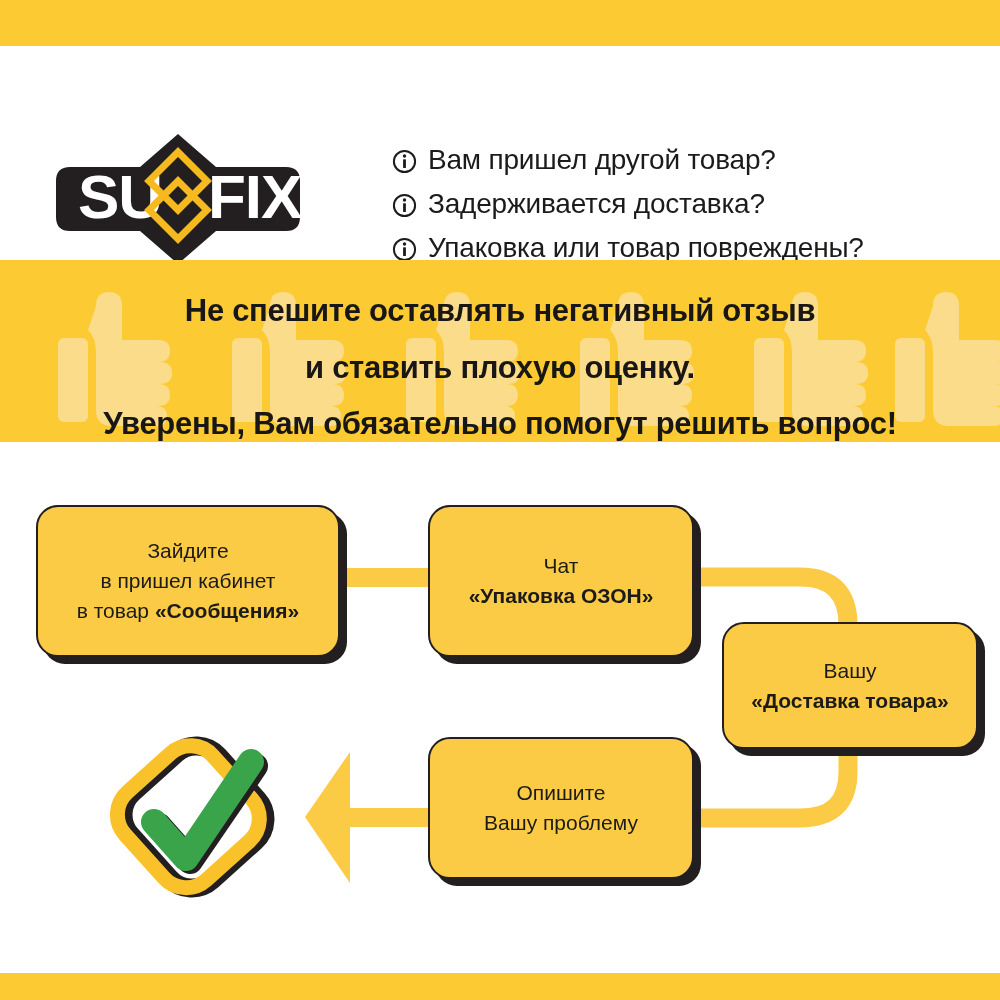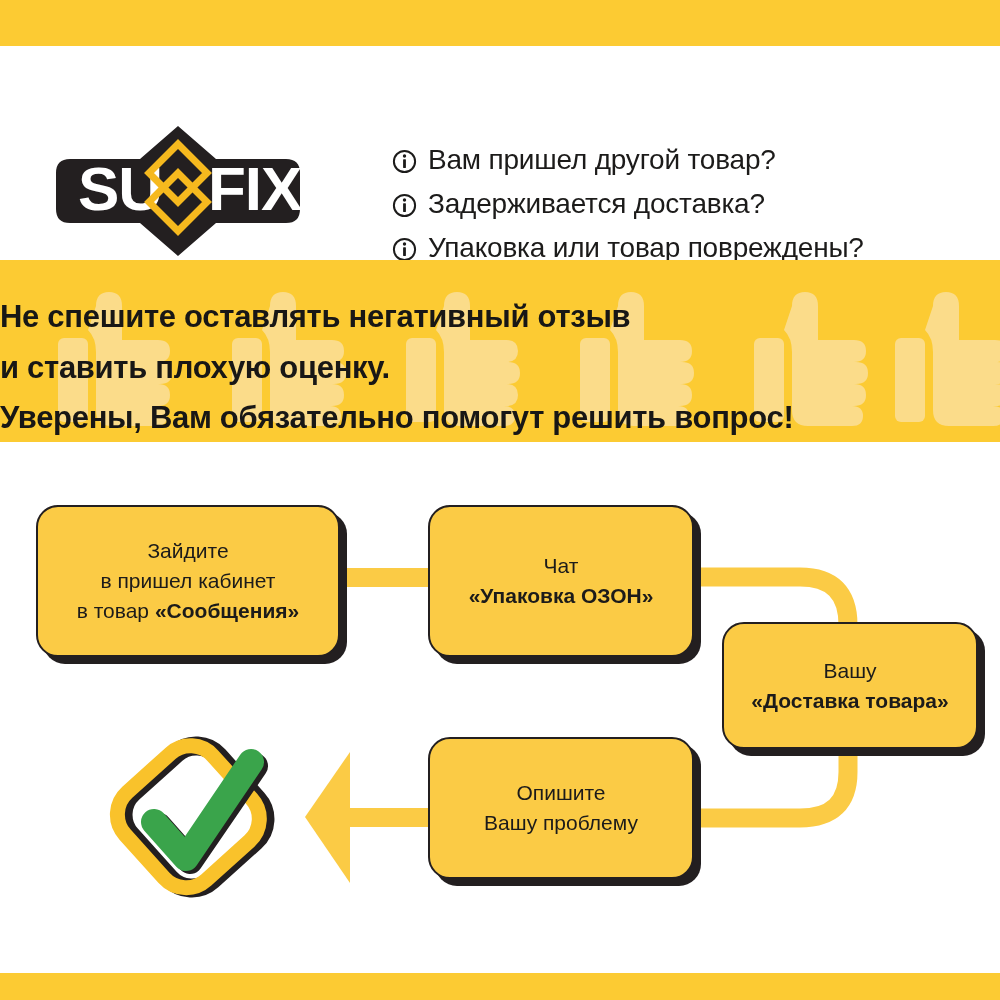--- a/index.html
+++ b/index.html
@@ -43,7 +43,7 @@
   
   .logo-wrap {
     position: absolute;
-    left: 42px; top: 80px;
+    left: 42px; top: 88px;
     width: 272px; height: 130px;
   }
   .logo-wrap svg { display: block; }

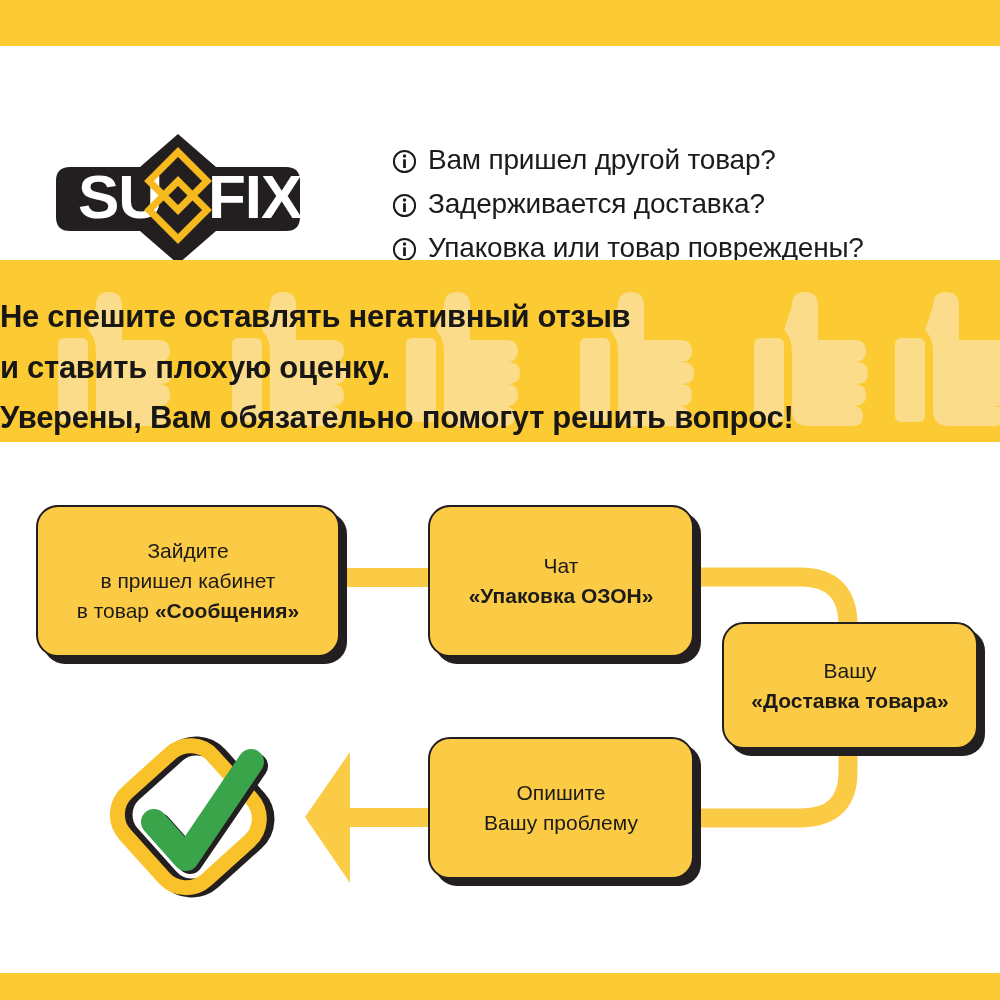--- a/index.html
+++ b/index.html
@@ -96,9 +96,9 @@
     width: 1000px; height: 216px;
     display: flex;
     flex-direction: column;
-    align-items: flex-start;
+    align-items: center;
     justify-content: center;
-    gap: 14px;
+    gap: 20px;
   }
   .banner-line {
     font-family: "Liberation Sans", sans-serif;

